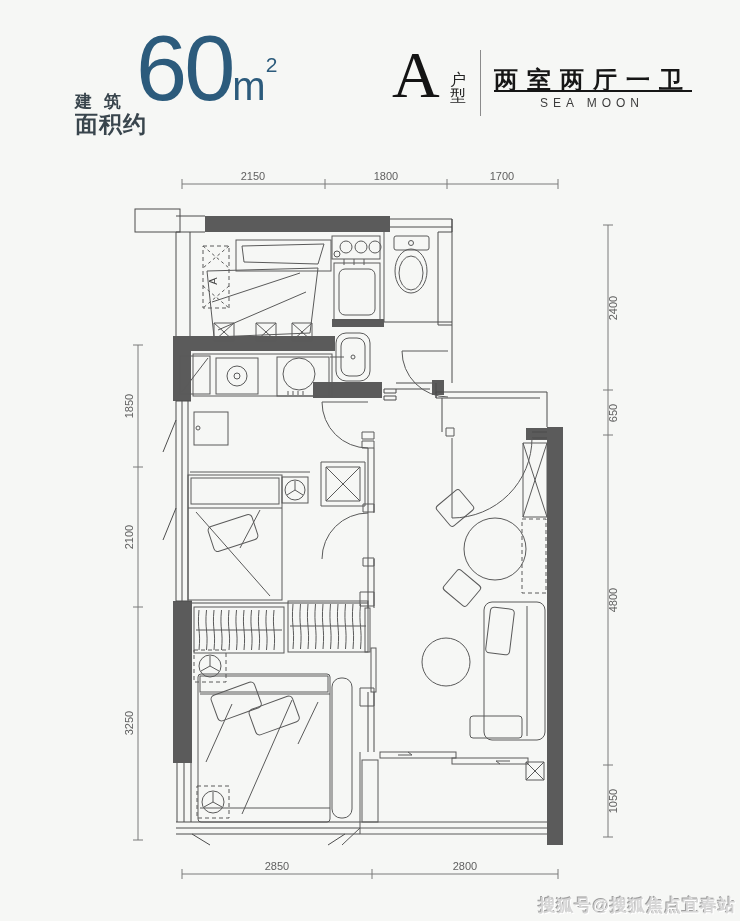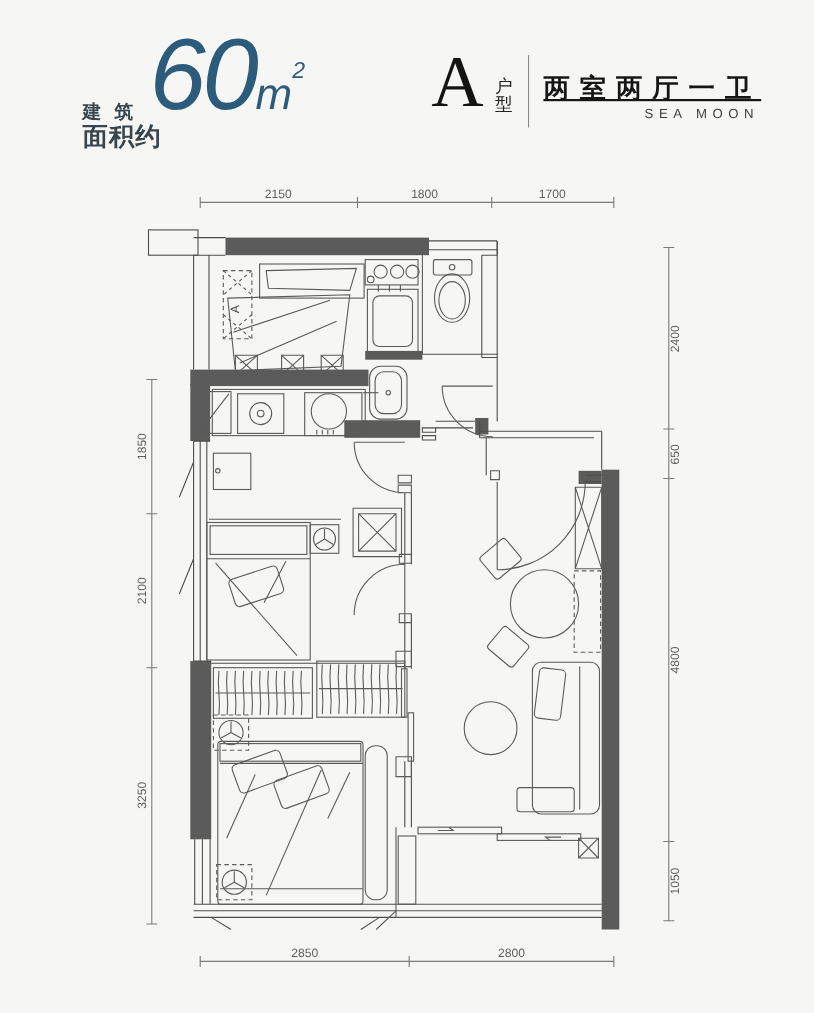--- a/index.html
+++ b/index.html
@@ -35,7 +35,7 @@
     <div class="l1">建筑</div>
     <div class="l2">面积约</div>
   </div>
-  <div id="area-value-wrap" style="color: rgb(44, 91, 124); font-style: italic;">
+  <div id="area-value-wrap" style="color: rgb(44, 91, 124);">
     <span class="num">60</span><span class="unit">m</span><span class="sup">2</span>
   </div>
 

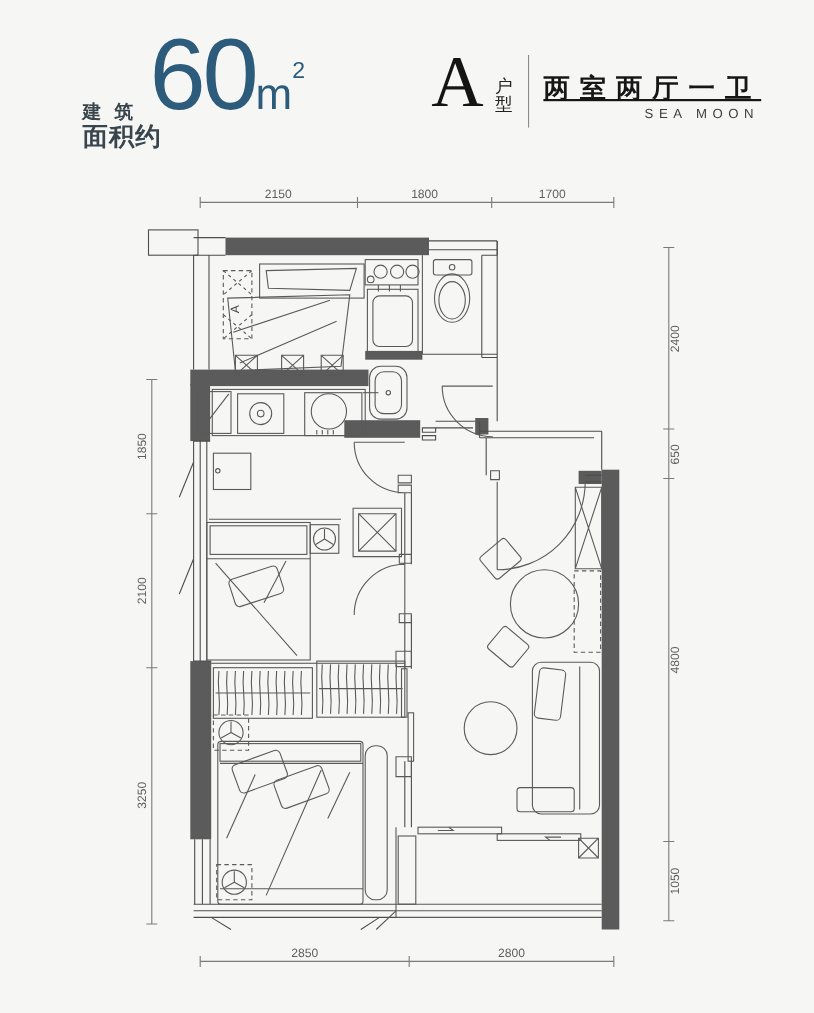--- a/index.html
+++ b/index.html
@@ -18,7 +18,7 @@
   #type-label{position:absolute;left:60px;top:26px;width:14px;font-size:16px;line-height:16px;color:#222;}
   #type-divider{position:absolute;left:90px;top:4px;width:1px;height:66px;background:#8b8b8b;}
   #layout-title{position:absolute;left:104px;top:18px;font-size:24px;font-weight:600;letter-spacing:9px;color:#161616;white-space:nowrap;text-decoration:underline;}
-  #layout-sub{position:absolute;left:104px;top:50px;width:196px;text-align:right;font-size:12px;letter-spacing:5px;color:#3c3c3c;}
+  #layout-sub{position:absolute;left:104px;top:50px;width:196px;text-align:center;font-size:12px;letter-spacing:5px;color:#3c3c3c;}
   
   #plan-svg{position:absolute;left:0;top:0;}
   text.dim{font-size:11px;fill:#5f5f5f;}

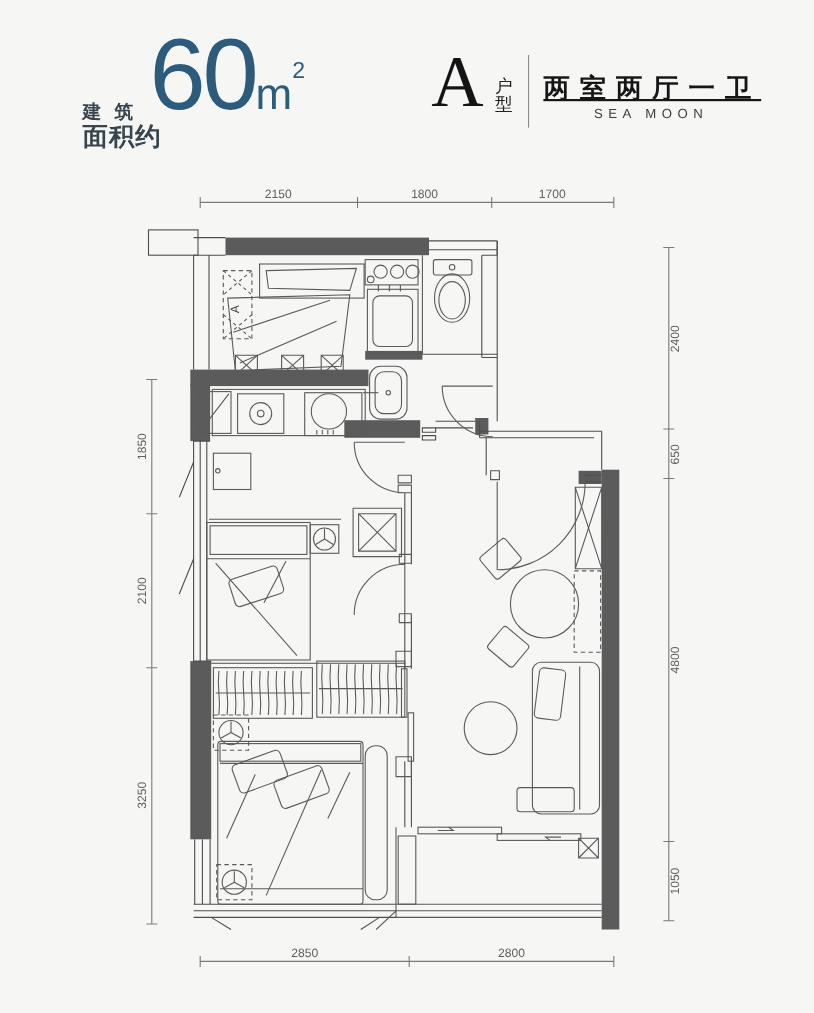--- a/index.html
+++ b/index.html
@@ -273,6 +273,7 @@
     </g>
   </svg>
 
+  <div id="watermark">搜狐号@搜狐焦点宜春站</div>
 </div>
 
 </body></html>

